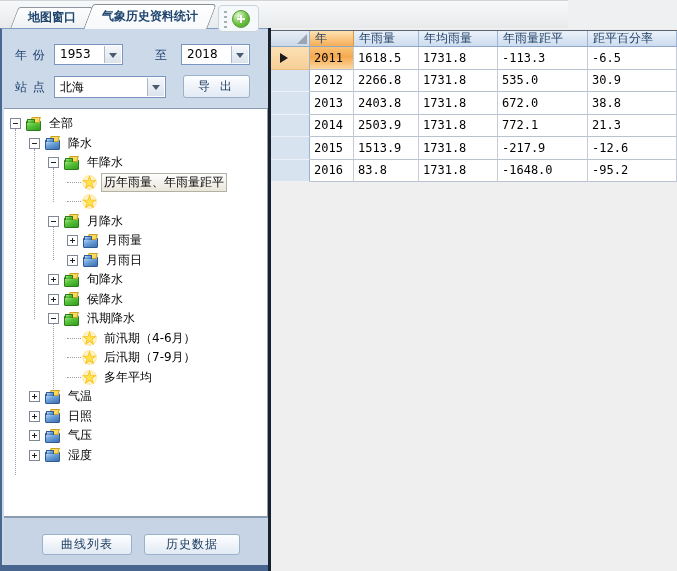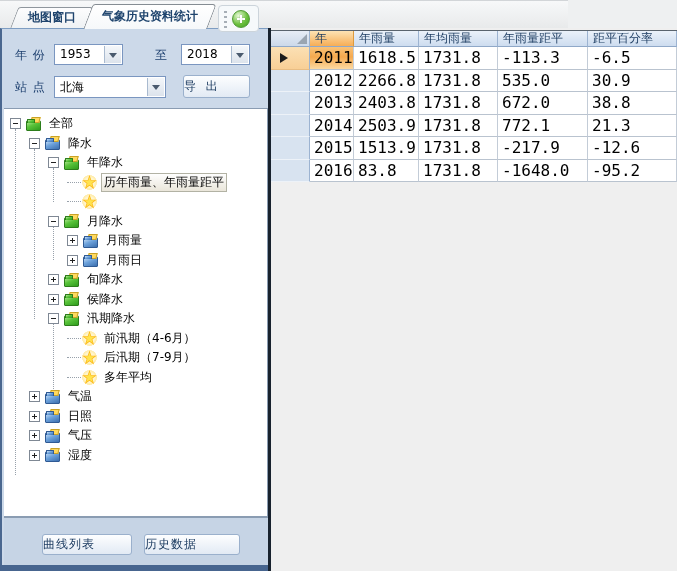--- a/index.html
+++ b/index.html
@@ -124,7 +124,7 @@
     border-left:8px solid #1b1b1b; border-top:5px solid transparent; border-bottom:5px solid transparent; }
   .c { background:#fff; border-right:1px solid #c3ccd7; border-bottom:1px solid #b9c3cf;
     display:flex; align-items:center; padding:0 4px; color:#000; white-space:nowrap;
-    font-family:"DejaVu Sans Mono","Liberation Mono",monospace; font-size:16px; overflow:hidden; }
+    font-family:"DejaVu Sans Mono","Liberation Mono",monospace; font-size:12px; overflow:hidden; }
   .c.ysel { background:linear-gradient(180deg,#f9c277 0%,#f6a94e 45%,#fcd9a2 100%); }
 </style>
 </head>

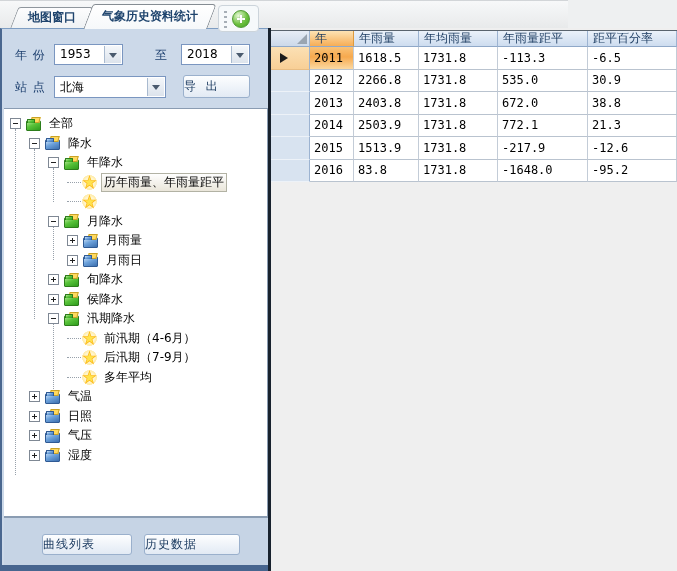--- a/index.html
+++ b/index.html
@@ -49,7 +49,7 @@
     border-left:4px solid transparent; border-right:4px solid transparent;
     border-top:5px solid #4a5a6e; }
   .pbtn { position:absolute; background:linear-gradient(#fdfeff,#e2eaf4);
-    border:1px solid #9ab0cc; border-radius:3px; color:#16365c; text-align:left;
+    border:1px solid #9ab0cc; border-radius:3px; color:#16365c; text-align:center;
     letter-spacing:3px; cursor:default; }
   .lbl-year    { left:13px;  top:18px; }
   .combo-from  { left:52px;  top:15px; width:69px;  height:21px; }

